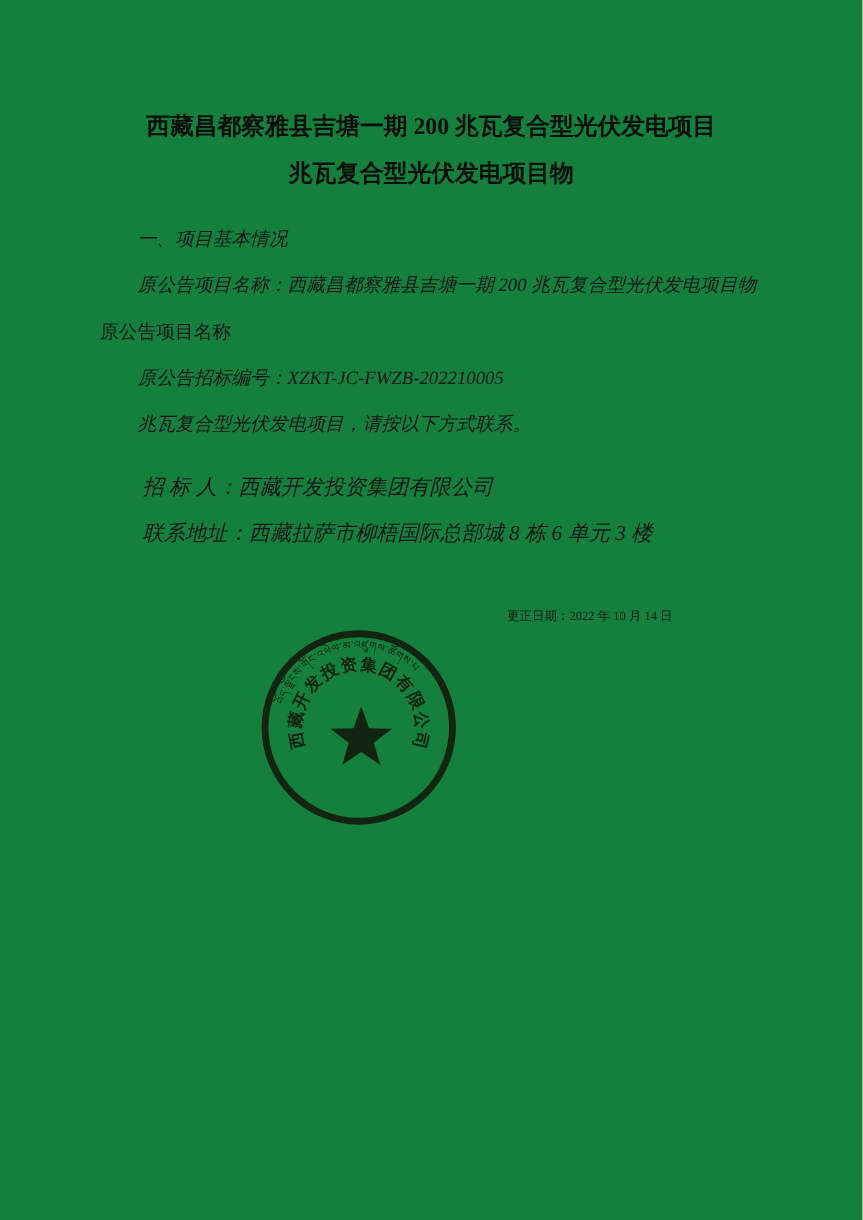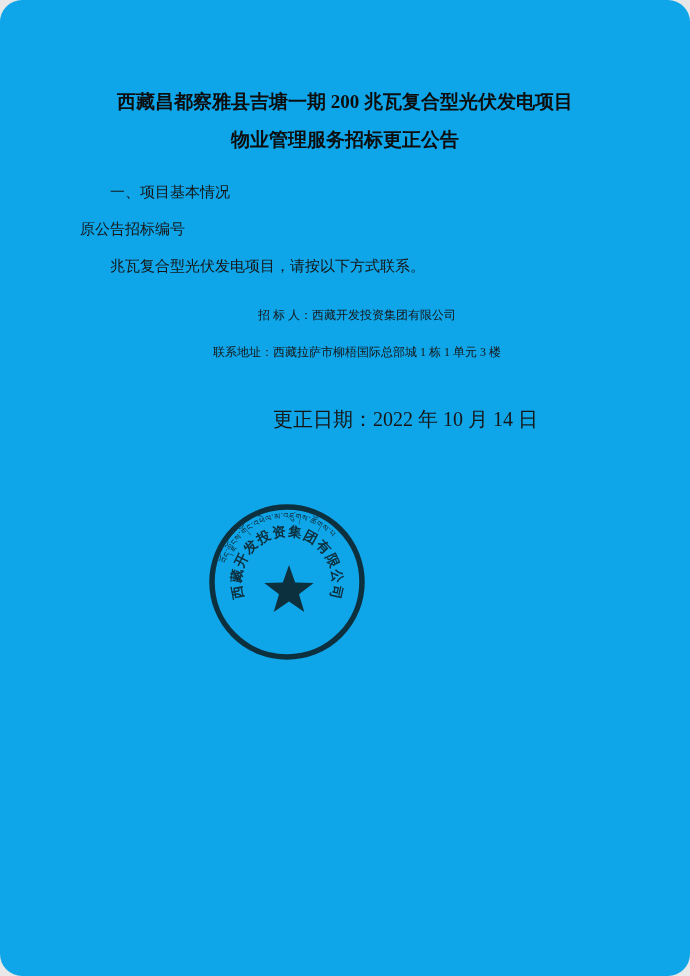--- a/index.html
+++ b/index.html
@@ -7,11 +7,10 @@
     position:relative;
     width:690px;height:976px;
     margin:0 auto;
-    background:#0ea5e9;
+    background:#15803d;
     font-family:"Liberation Serif","DejaVu Serif",serif;
     color:#161616;
     overflow:hidden;
-    border-radius:22px;
   }
   .content{position:absolute;left:80px;top:0;width:530px;}
   .title-block{padding-top:83px;text-align:center;}

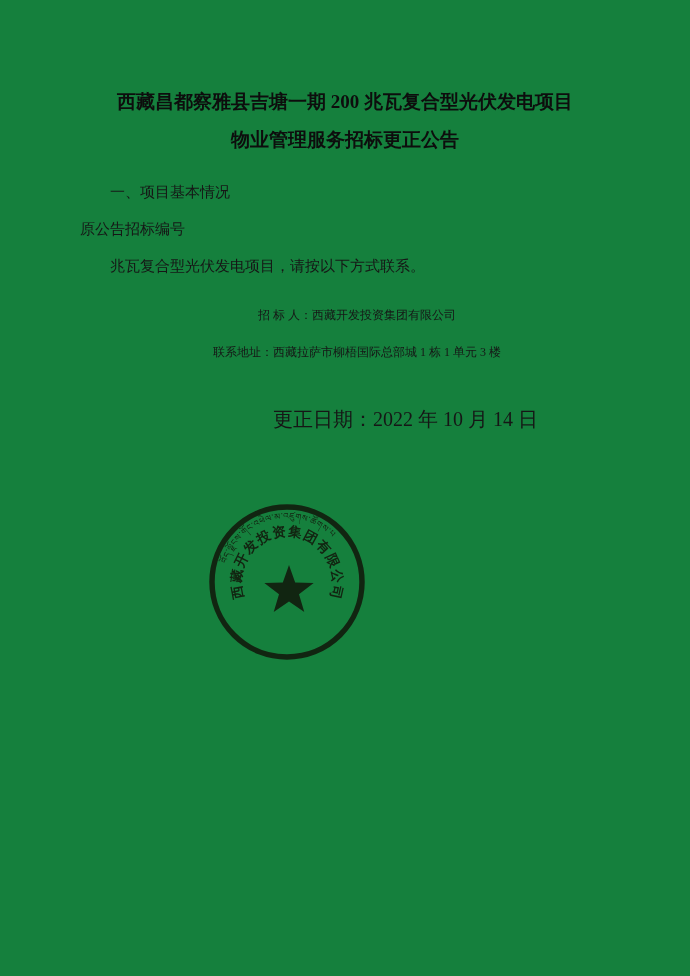--- a/index.html
+++ b/index.html
@@ -36,7 +36,7 @@
 
     <div class="title-block">
       <div class="title-line">西藏昌都察雅县吉塘一期 200 兆瓦复合型光伏发电项目</div>
-      <div class="title-line">物业管理服务招标更正公告</div>
+      <div class="title-line">兆瓦复合型光伏发电项目物</div>
     </div>
 
     <div class="body-block">

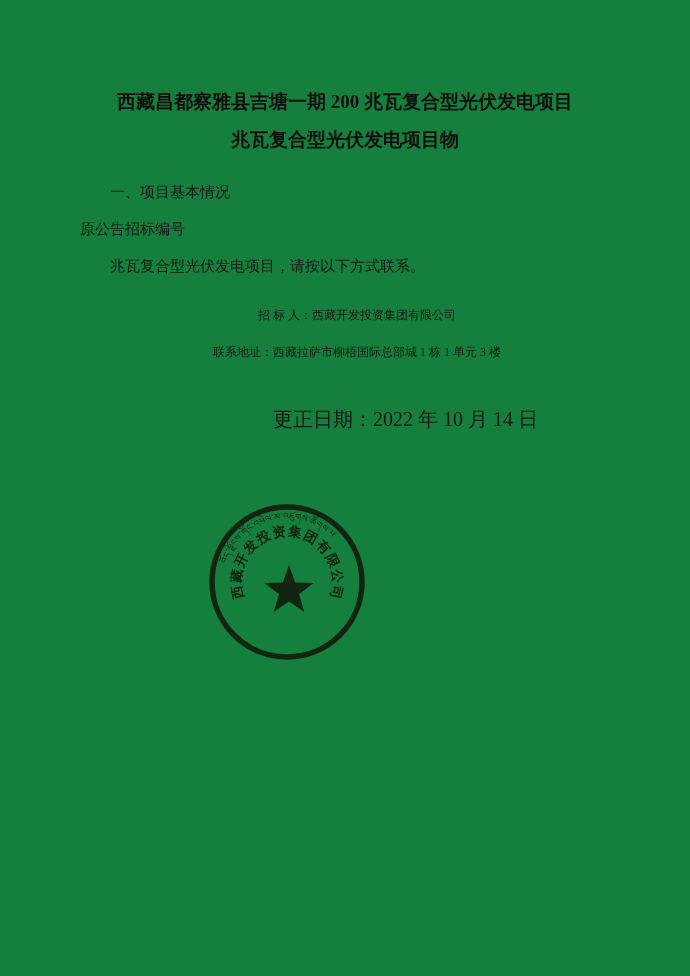--- a/index.html
+++ b/index.html
@@ -17,7 +17,7 @@
   .title-line{font-size:19px;font-weight:bold;line-height:38px;color:#0d0d0d;}
   .body-block{margin-top:15px;font-size:15px;line-height:37px;}
   .line{white-space:normal;}
-  .indent{text-indent:2em;}
+  .indent{text-indent:2em;font-style:italic;}
   .bold{font-weight:bold;color:#0d0d0d;}
   .contacts-block{margin-top:12px;font-size:12px;line-height:37px;text-align:center;}
   .date-line{margin-top:30px;font-size:20px;line-height:37px;text-align:right;padding-right:72px;}

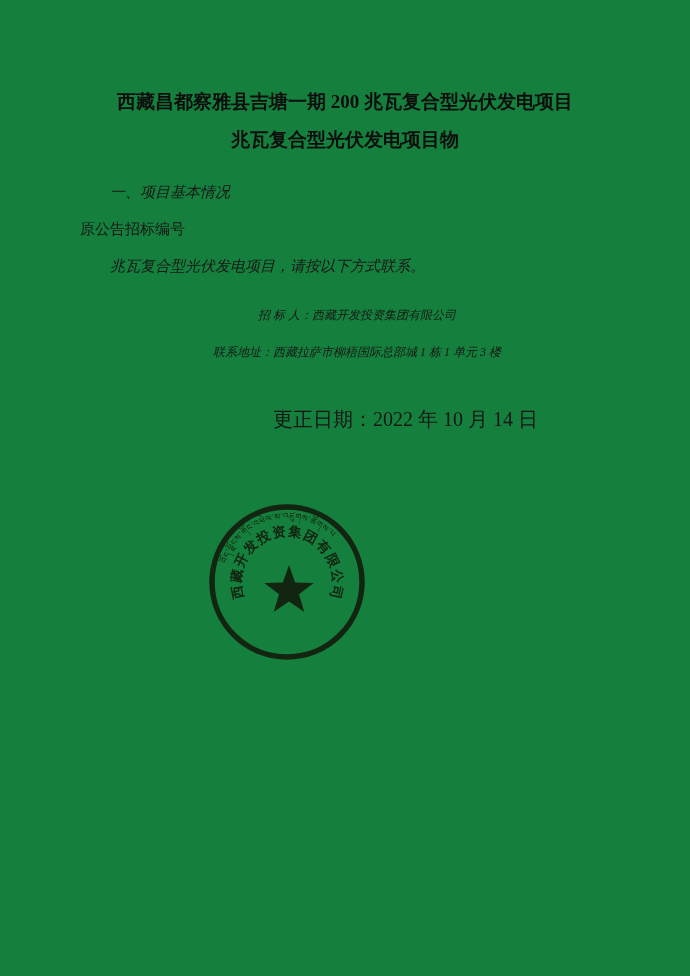--- a/index.html
+++ b/index.html
@@ -42,6 +42,7 @@
     <div class="body-block">
       <div class="line indent">一、项目基本情况</div>
 
+      <div class="line indent">原公告项目名称：西藏昌都察雅县吉塘一期 200 兆瓦复合型光伏发电项目物</div>
       <div class="line">原公告招标编号</div>
 
 

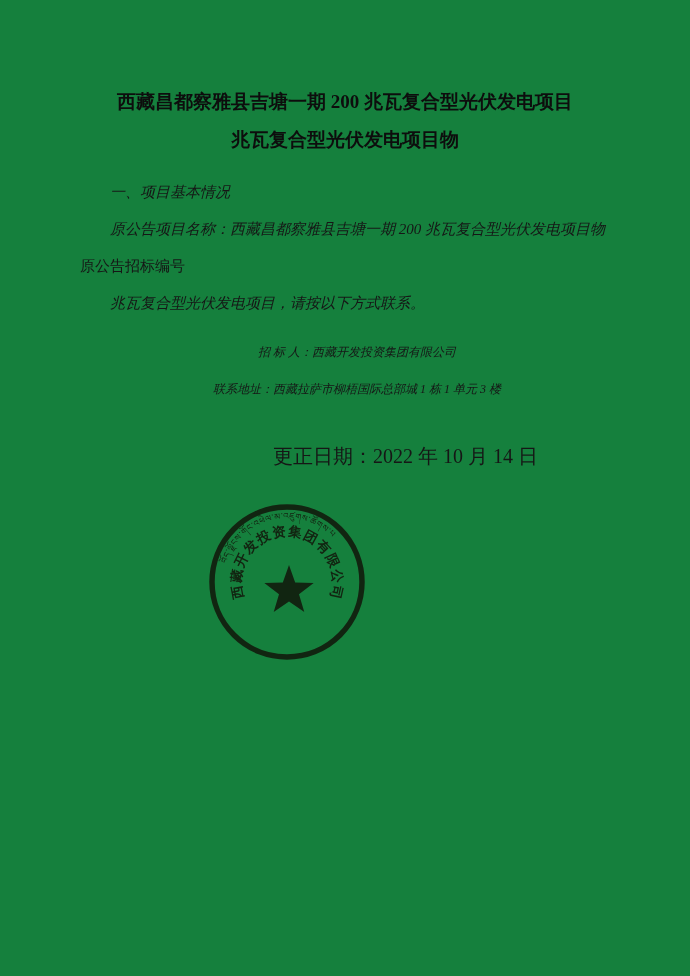--- a/index.html
+++ b/index.html
@@ -43,7 +43,7 @@
       <div class="line indent">一、项目基本情况</div>
 
       <div class="line indent">原公告项目名称：西藏昌都察雅县吉塘一期 200 兆瓦复合型光伏发电项目物</div>
-      <div class="line">原公告招标编号</div>
+      <div class="line">原公告项目名称</div>
 
 
 

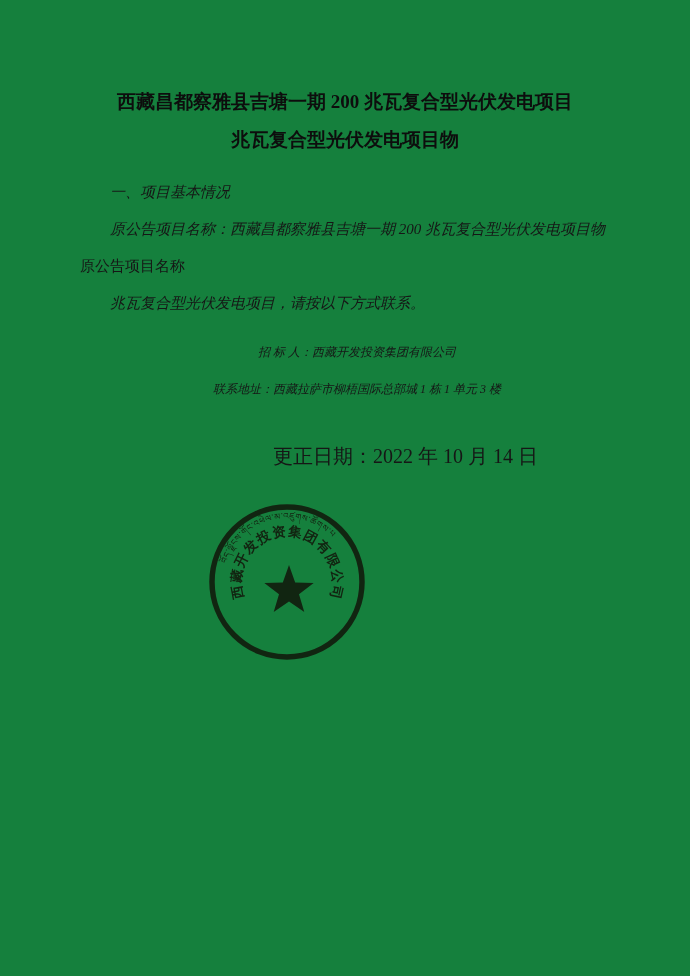--- a/index.html
+++ b/index.html
@@ -45,6 +45,7 @@
       <div class="line indent">原公告项目名称：西藏昌都察雅县吉塘一期 200 兆瓦复合型光伏发电项目物</div>
       <div class="line">原公告项目名称</div>
 
+      <div class="line indent">原公告招标编号：XZKT-JC-FWZB-202210005</div>
 
 
 

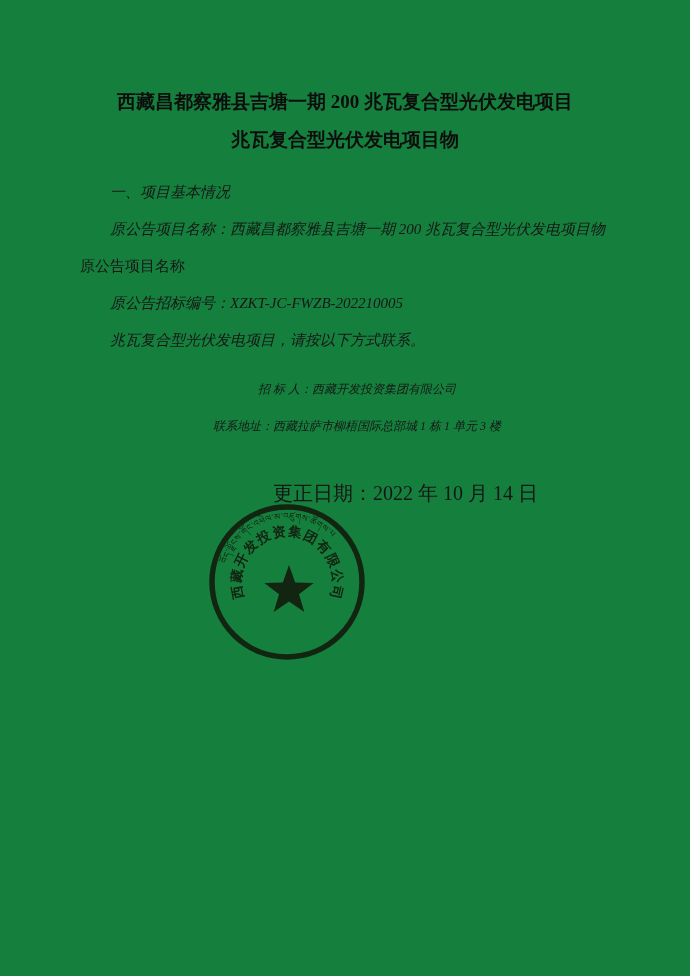--- a/index.html
+++ b/index.html
@@ -19,7 +19,7 @@
   .line{white-space:normal;}
   .indent{text-indent:2em;font-style:italic;}
   .bold{font-weight:bold;color:#0d0d0d;}
-  .contacts-block{margin-top:12px;font-size:12px;line-height:37px;text-align:center;}
+  .contacts-block{margin-top:12px;font-size:17px;line-height:37px;}
   .date-line{margin-top:30px;font-size:20px;line-height:37px;text-align:right;padding-right:72px;}
   
   .stamp{

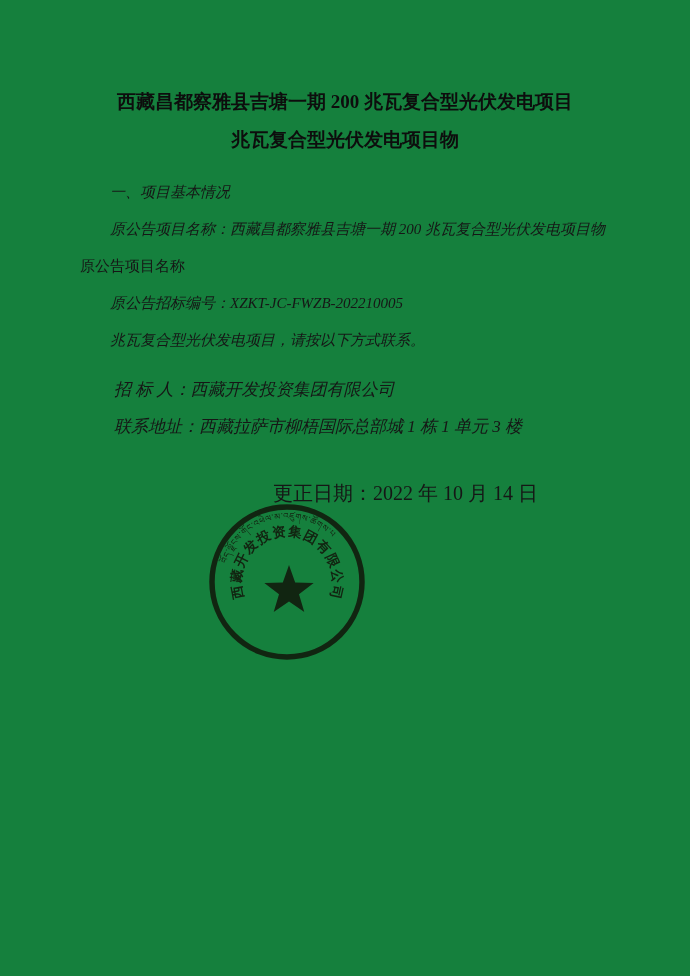--- a/index.html
+++ b/index.html
@@ -55,7 +55,7 @@
 
     <div class="contacts-block">
       <div class="line indent">招 标 人：西藏开发投资集团有限公司</div>
-      <div class="line indent">联系地址：西藏拉萨市柳梧国际总部城 1 栋 1 单元 3 楼</div>
+      <div class="line indent">联系地址：西藏拉萨市柳梧国际总部城 8 栋 6 单元 3 楼</div>
     </div>
 
     <div class="date-line">更正日期：2022 年 10 月 14 日</div>

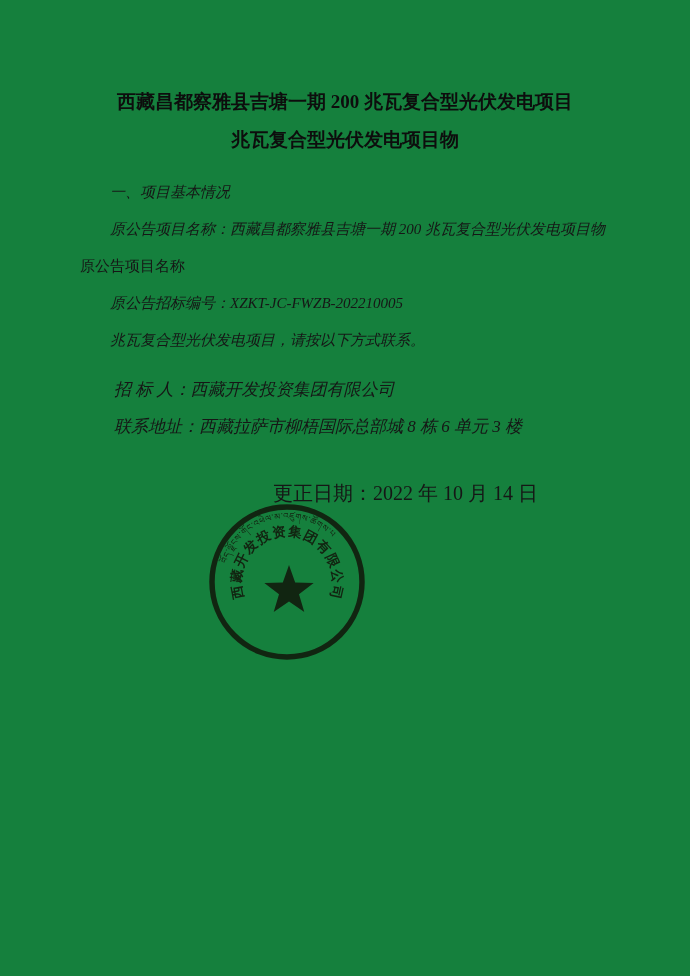--- a/index.html
+++ b/index.html
@@ -20,7 +20,7 @@
   .indent{text-indent:2em;font-style:italic;}
   .bold{font-weight:bold;color:#0d0d0d;}
   .contacts-block{margin-top:12px;font-size:17px;line-height:37px;}
-  .date-line{margin-top:30px;font-size:20px;line-height:37px;text-align:right;padding-right:72px;}
+  .date-line{margin-top:30px;font-size:10px;line-height:37px;text-align:right;padding-right:72px;}
   
   .stamp{
     position:absolute;left:202px;top:497px;width:170px;height:170px;

